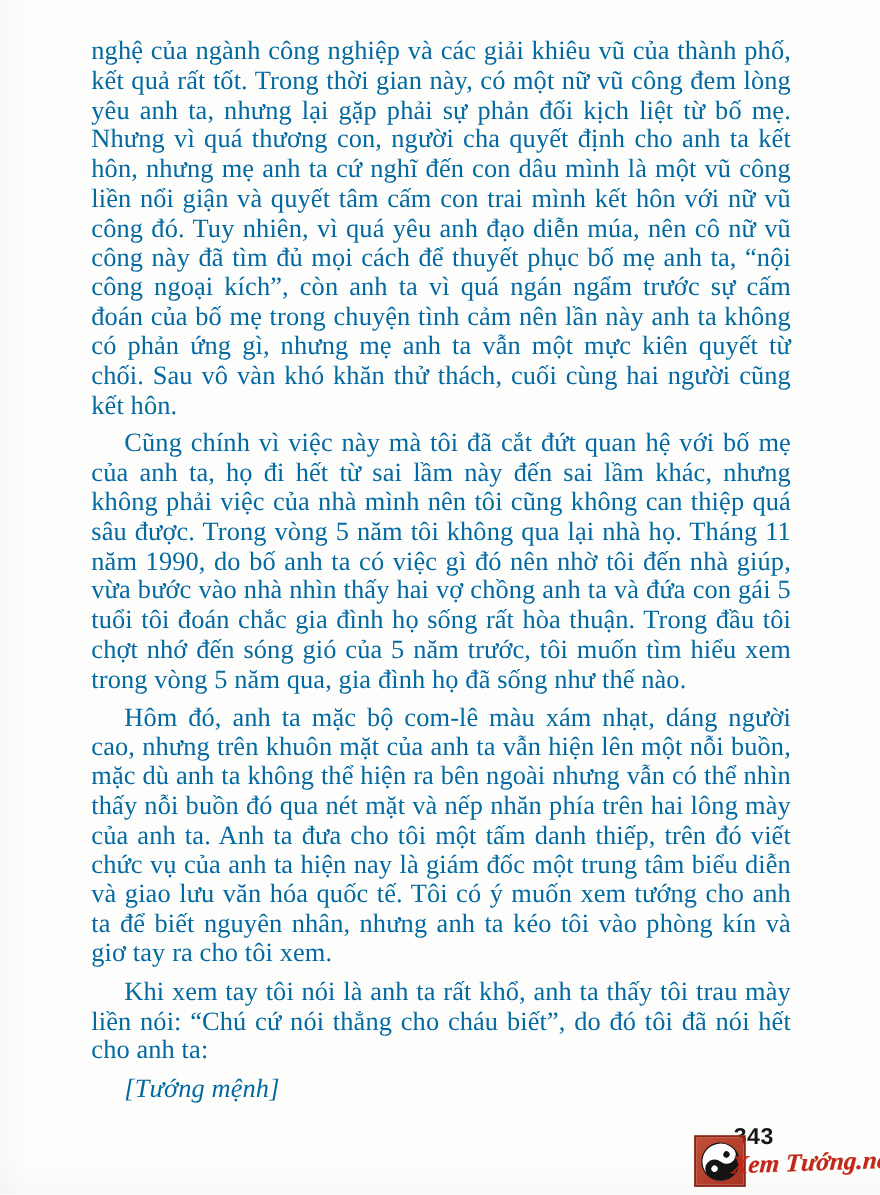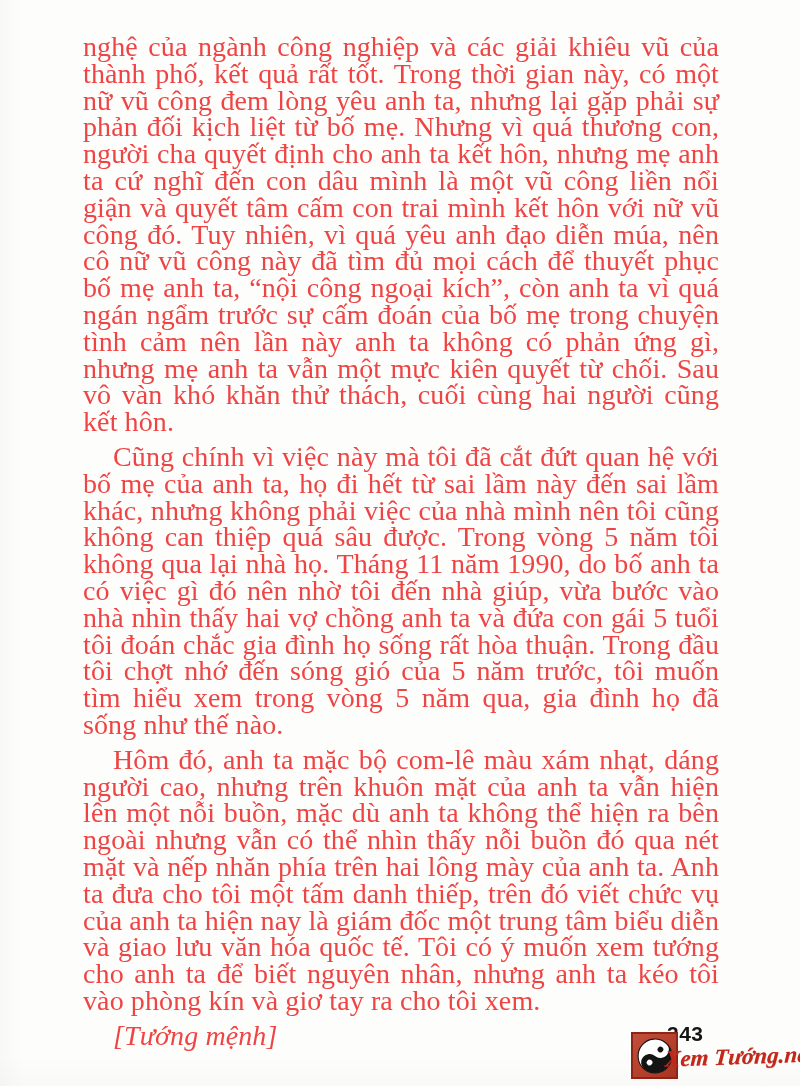--- a/index.html
+++ b/index.html
@@ -28,8 +28,8 @@
     left: 83px;
     top: 34px;
     width: 636px;
-    color: #ef4444;
-    font-size: 28px;
+    color: #0369a1;
+    font-size: 24px;
     line-height: 26.8px;
     text-align: justify;
     text-justify: inter-word;

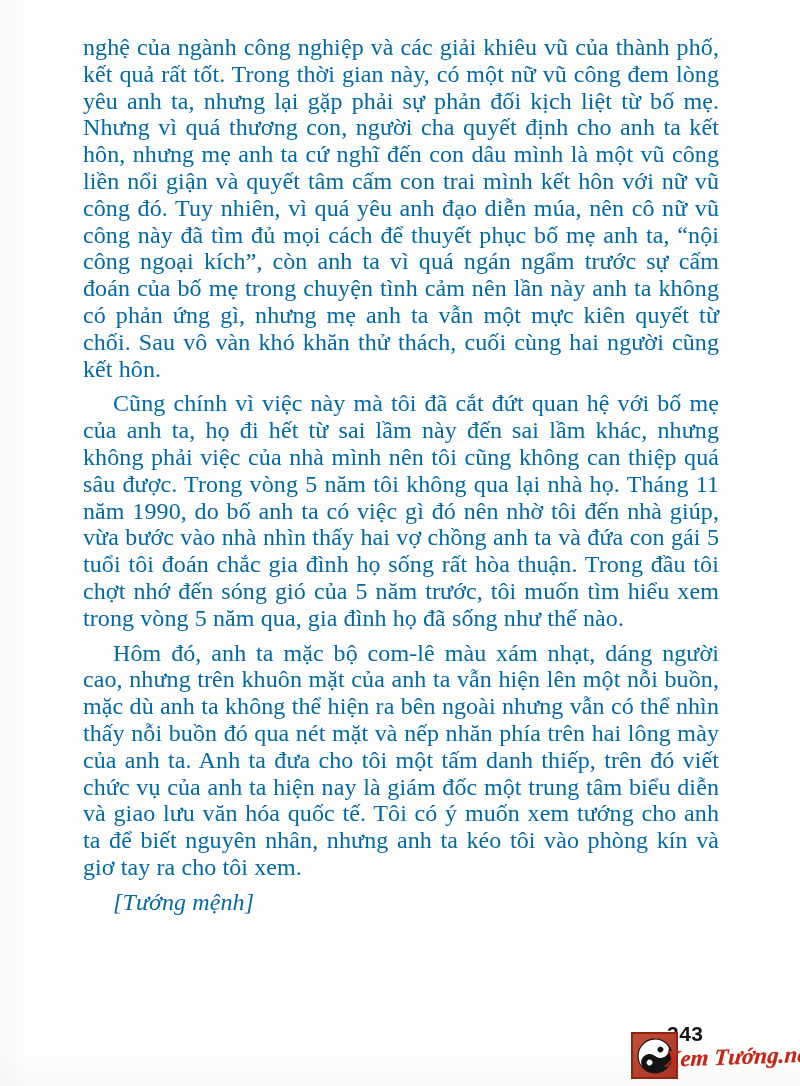--- a/index.html
+++ b/index.html
@@ -104,6 +104,7 @@
   <p>nghệ của ngành công nghiệp và các giải khiêu vũ của thành phố, kết quả rất tốt. Trong thời gian này, có một nữ vũ công đem lòng yêu anh ta, nhưng lại gặp phải sự phản đối kịch liệt từ bố mẹ. Nhưng vì quá thương con, người cha quyết định cho anh ta kết hôn, nhưng mẹ anh ta cứ nghĩ đến con dâu mình là một vũ công liền nổi giận và quyết tâm cấm con trai mình kết hôn với nữ vũ công đó. Tuy nhiên, vì quá yêu anh đạo diễn múa, nên cô nữ vũ công này đã tìm đủ mọi cách để thuyết phục bố mẹ anh ta, “nội công ngoại kích”, còn anh ta vì quá ngán ngẩm trước sự cấm đoán của bố mẹ trong chuyện tình cảm nên lần này anh ta không có phản ứng gì, nhưng mẹ anh ta vẫn một mực kiên quyết từ chối. Sau vô vàn khó khăn thử thách, cuối cùng hai người cũng kết hôn.</p>
   <p class="indent">Cũng chính vì việc này mà tôi đã cắt đứt quan hệ với bố mẹ của anh ta, họ đi hết từ sai lầm này đến sai lầm khác, nhưng không phải việc của nhà mình nên tôi cũng không can thiệp quá sâu được. Trong vòng 5 năm tôi không qua lại nhà họ. Tháng 11 năm 1990, do bố anh ta có việc gì đó nên nhờ tôi đến nhà giúp, vừa bước vào nhà nhìn thấy hai vợ chồng anh ta và đứa con gái 5 tuổi tôi đoán chắc gia đình họ sống rất hòa thuận. Trong đầu tôi chợt nhớ đến sóng gió của 5 năm trước, tôi muốn tìm hiểu xem trong vòng 5 năm qua, gia đình họ đã sống như thế nào.</p>
   <p class="indent">Hôm đó, anh ta mặc bộ com-lê màu xám nhạt, dáng người cao, nhưng trên khuôn mặt của anh ta vẫn hiện lên một nỗi buồn, mặc dù anh ta không thể hiện ra bên ngoài nhưng vẫn có thể nhìn thấy nỗi buồn đó qua nét mặt và nếp nhăn phía trên hai lông mày của anh ta. Anh ta đưa cho tôi một tấm danh thiếp, trên đó viết chức vụ của anh ta hiện nay là giám đốc một trung tâm biểu diễn và giao lưu văn hóa quốc tế. Tôi có ý muốn xem tướng cho anh ta để biết nguyên nhân, nhưng anh ta kéo tôi vào phòng kín và giơ tay ra cho tôi xem.</p>
+  <p class="indent">Khi xem tay tôi nói là anh ta rất khổ, anh ta thấy tôi trau mày liền nói: “Chú cứ nói thẳng cho cháu biết”, do đó tôi đã nói hết cho anh ta:</p>
   <p class="indent tag-line">[Tướng mệnh]</p>
 </div>
 

